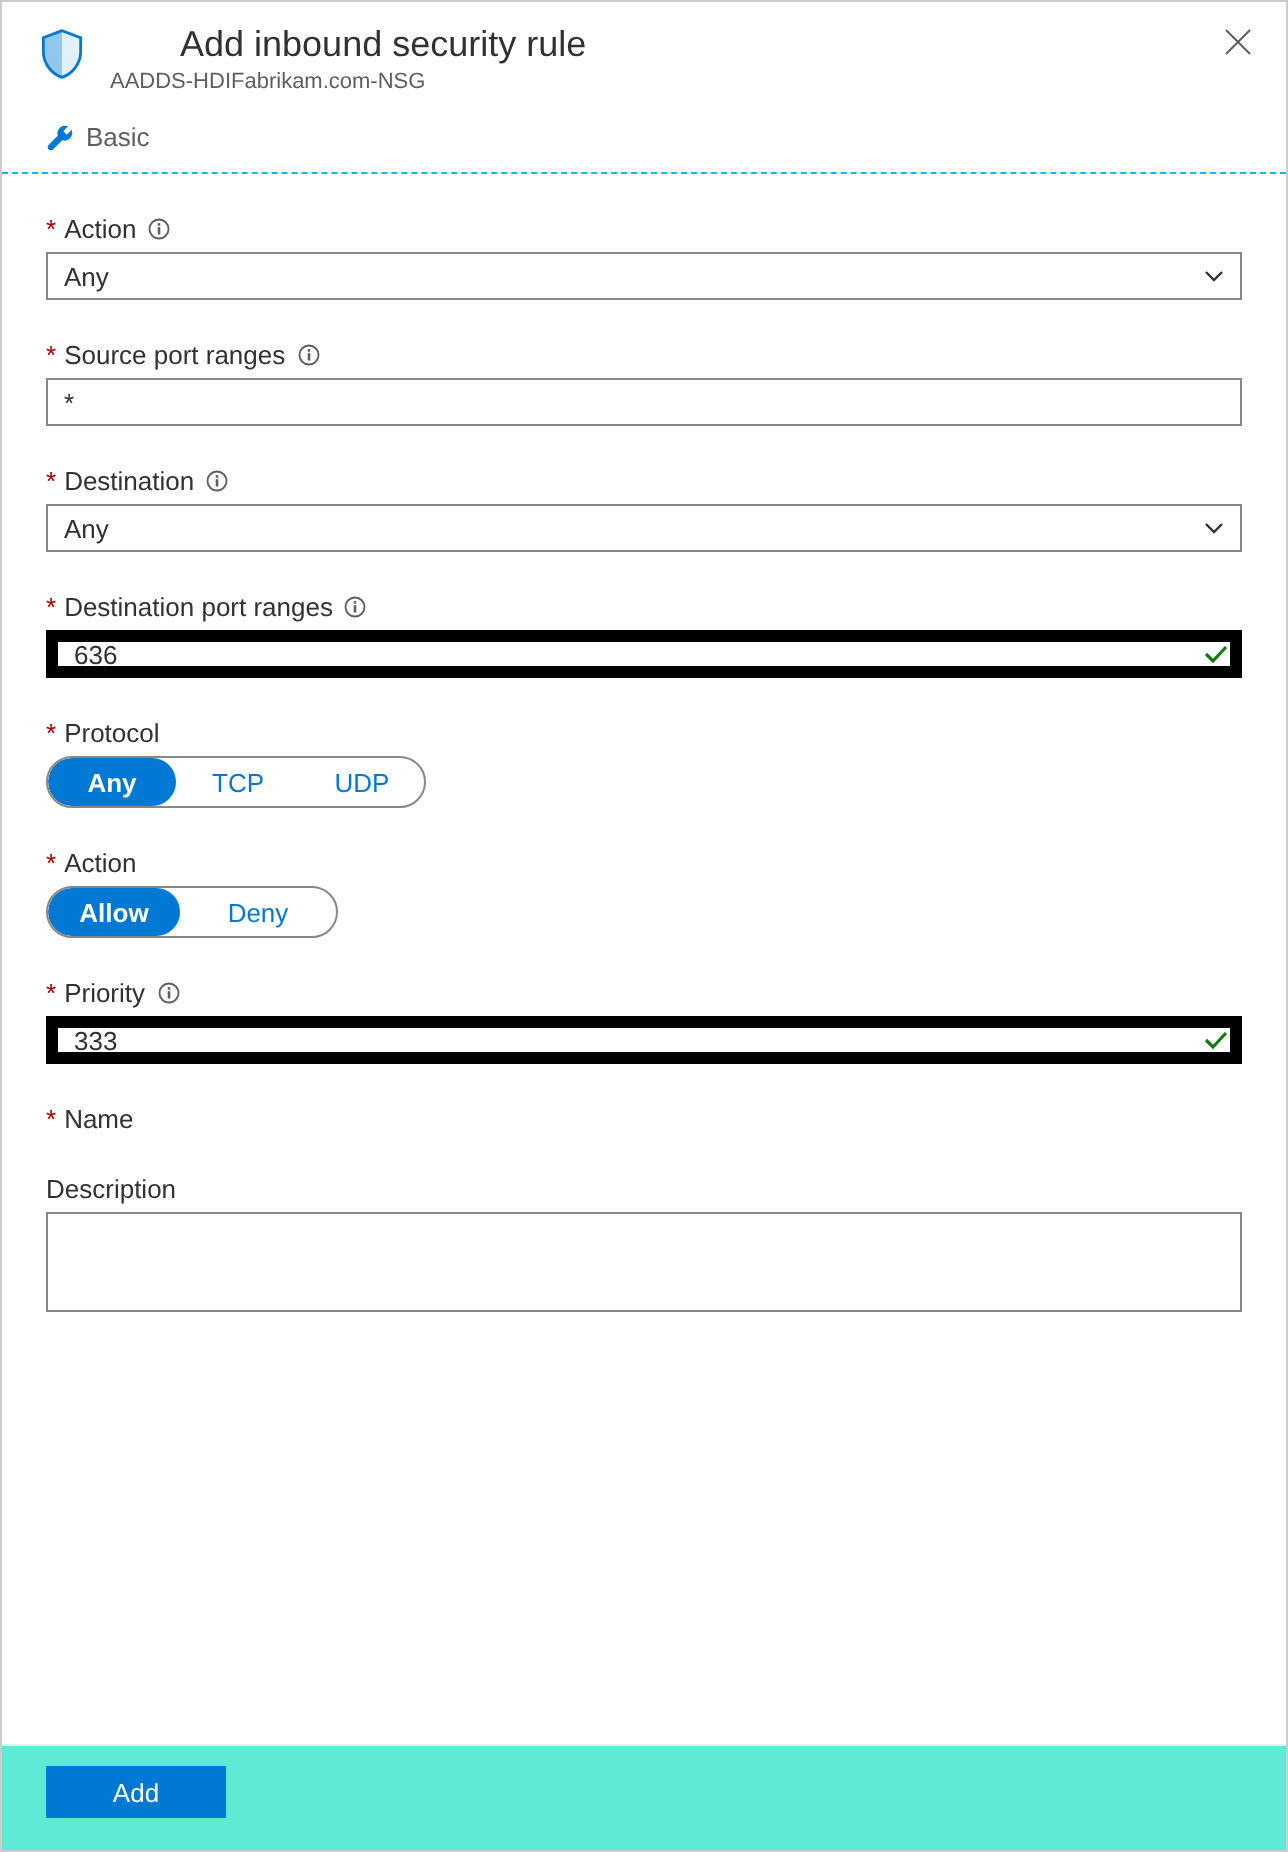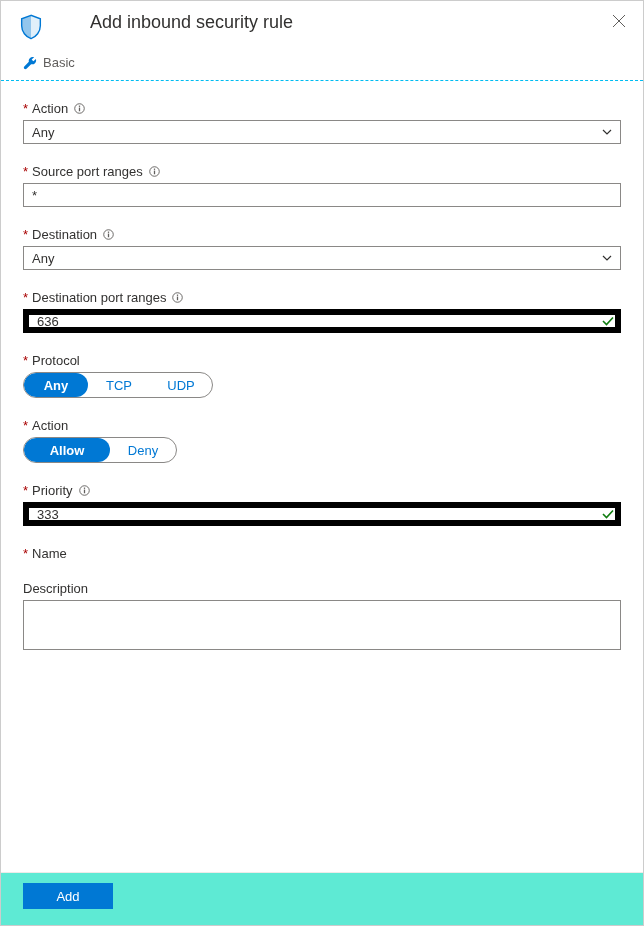--- a/index.html
+++ b/index.html
@@ -214,6 +214,7 @@
   </svg>
   <div class="header-text">
     <div class="header-title">Add inbound security rule</div>
+    <div class="header-subtitle">AADDS-HDIFabrikam.com-NSG</div>
   </div>
   <div class="close-btn">
     <svg width="14" height="14" viewBox="0 0 14 14">

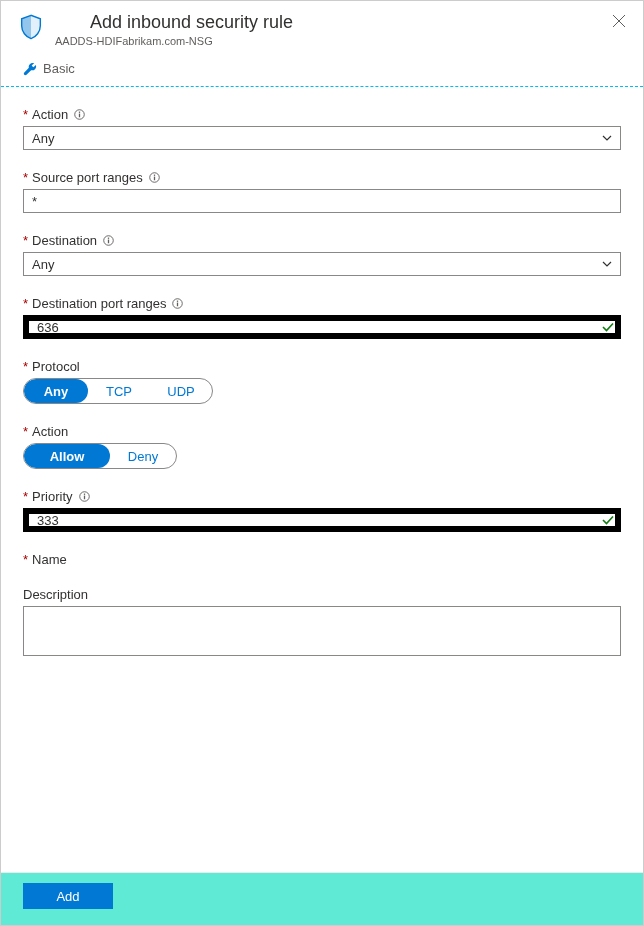--- a/index.html
+++ b/index.html
@@ -182,7 +182,7 @@
     .pill-proto .pill { width: 62px; }
     .pill-proto .pill.selected { width: 64px; }
     .pill-action .pill { width: 66px; }
-    .pill-action .pill.selected { width: 86px; }
+    .pill-action .pill.selected { width: 66px; }
     .footer {
       position: absolute;
       bottom: 0;

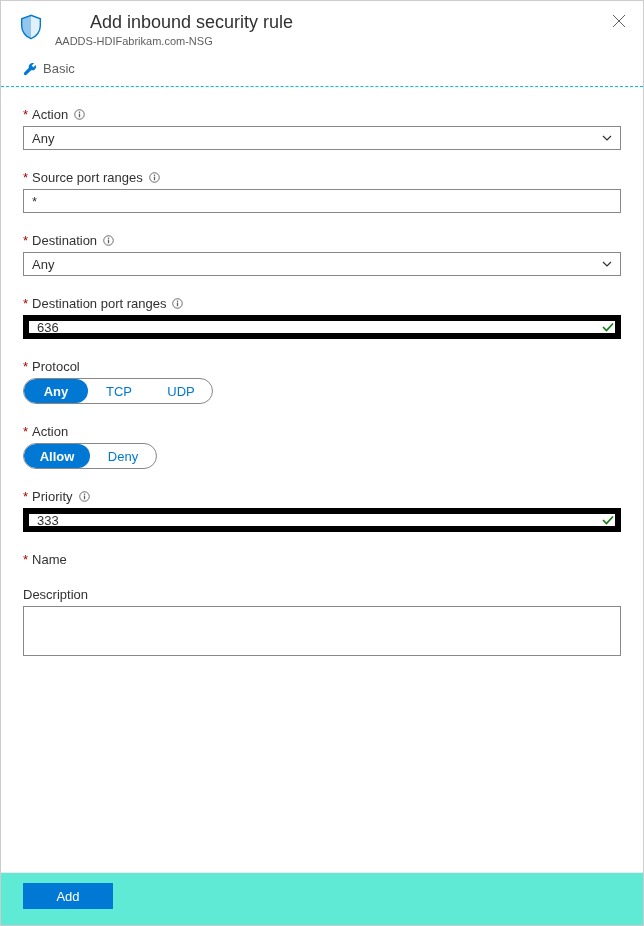--- a/index.html
+++ b/index.html
@@ -181,7 +181,7 @@
     }
     .pill-proto .pill { width: 62px; }
     .pill-proto .pill.selected { width: 64px; }
-    .pill-action .pill { width: 66px; }
+    .pill-action .pill { width: 78px; }
     .pill-action .pill.selected { width: 66px; }
     .footer {
       position: absolute;

